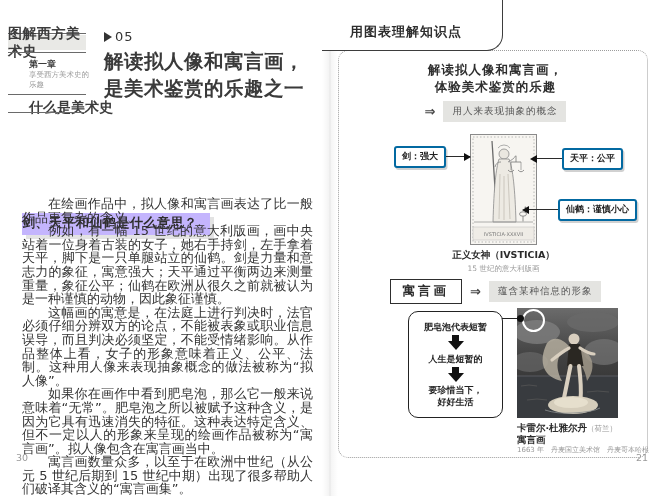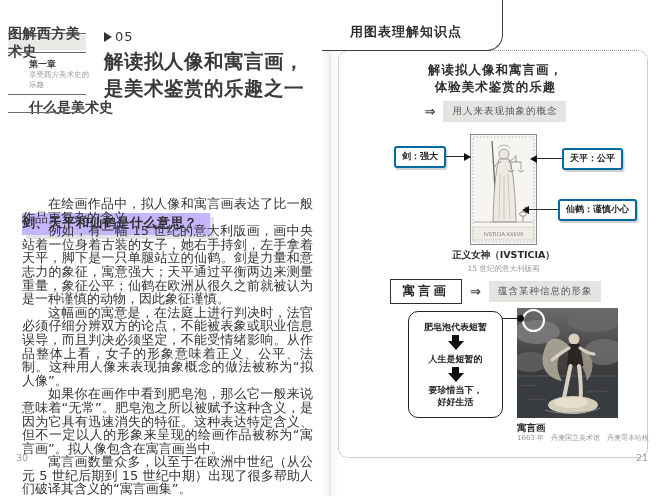--- a/index.html
+++ b/index.html
@@ -256,6 +256,9 @@
   <div id="bubble-circle"></div>
 
   <div id="cap2">
+    <div class="line1">
+      <span>卡雷尔·杜雅尔丹</span><span class="paren">（荷兰）</span>
+    </div>
     <div class="line2">寓言画</div>
     <div class="line3">1663 年　丹麦国立美术馆　丹麦哥本哈根</div>
   </div>

